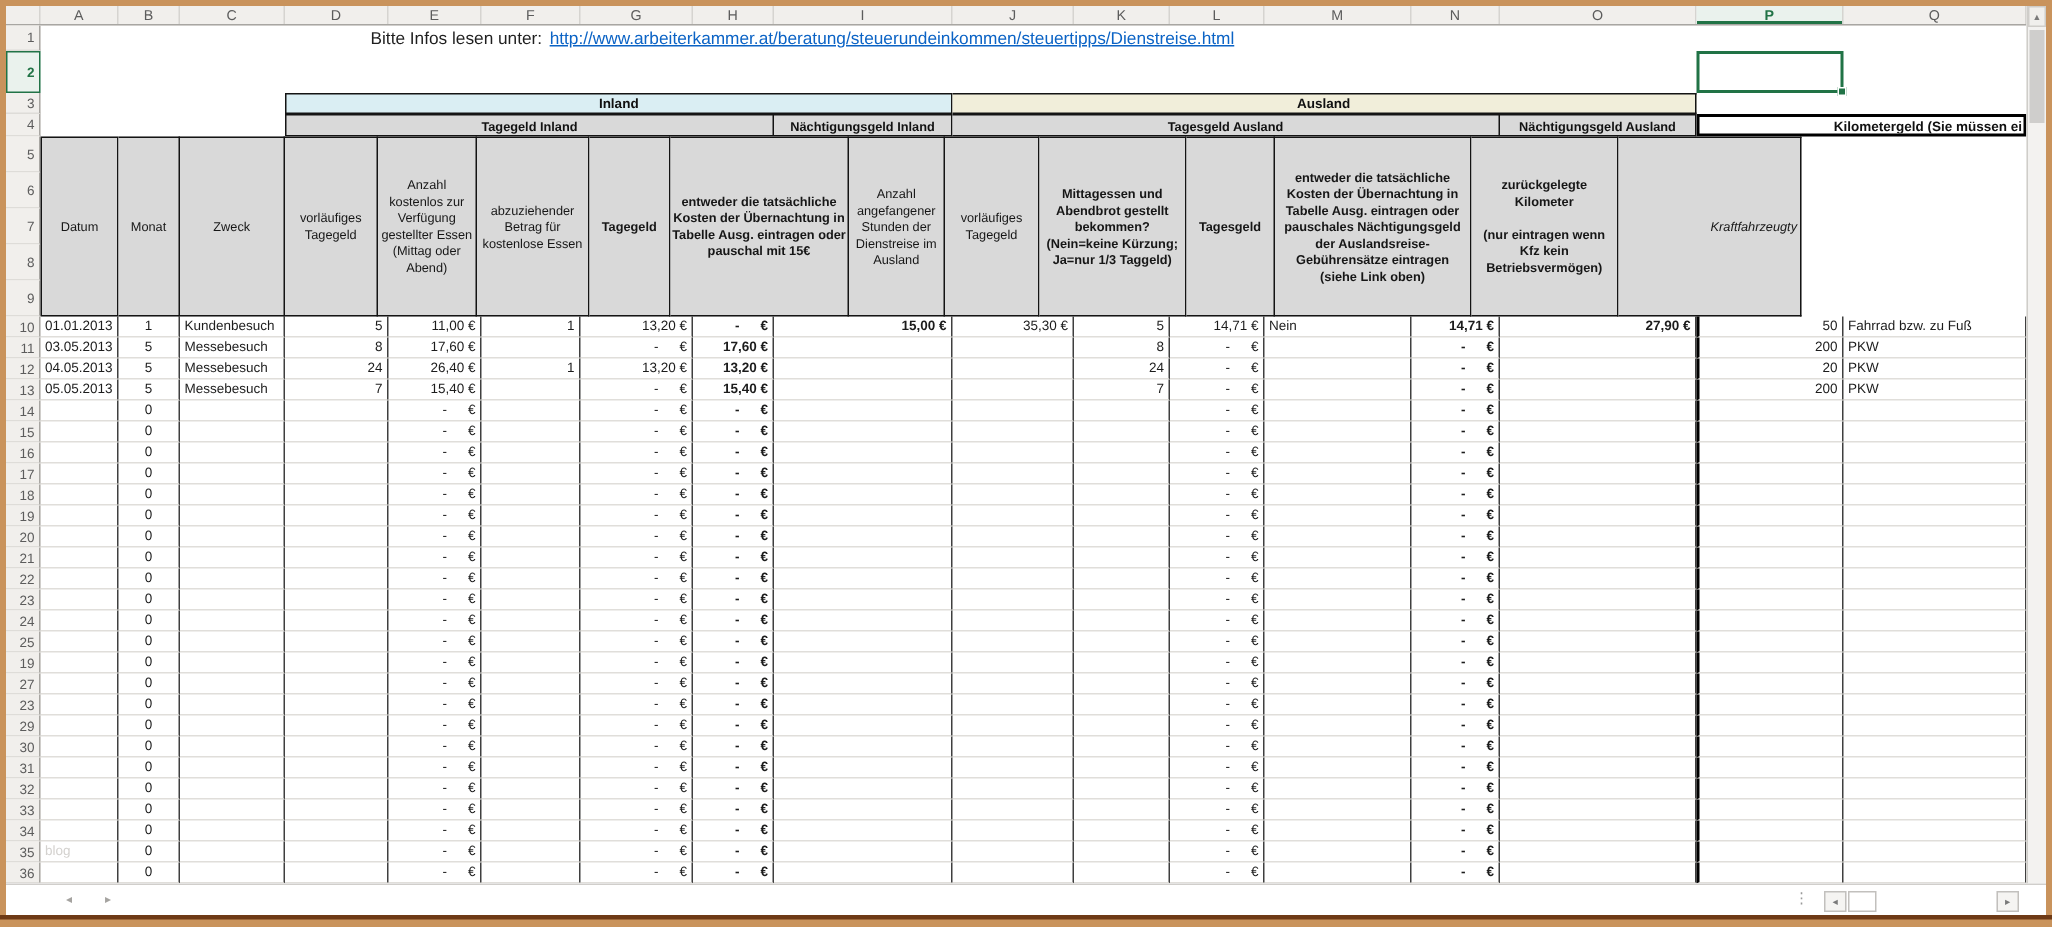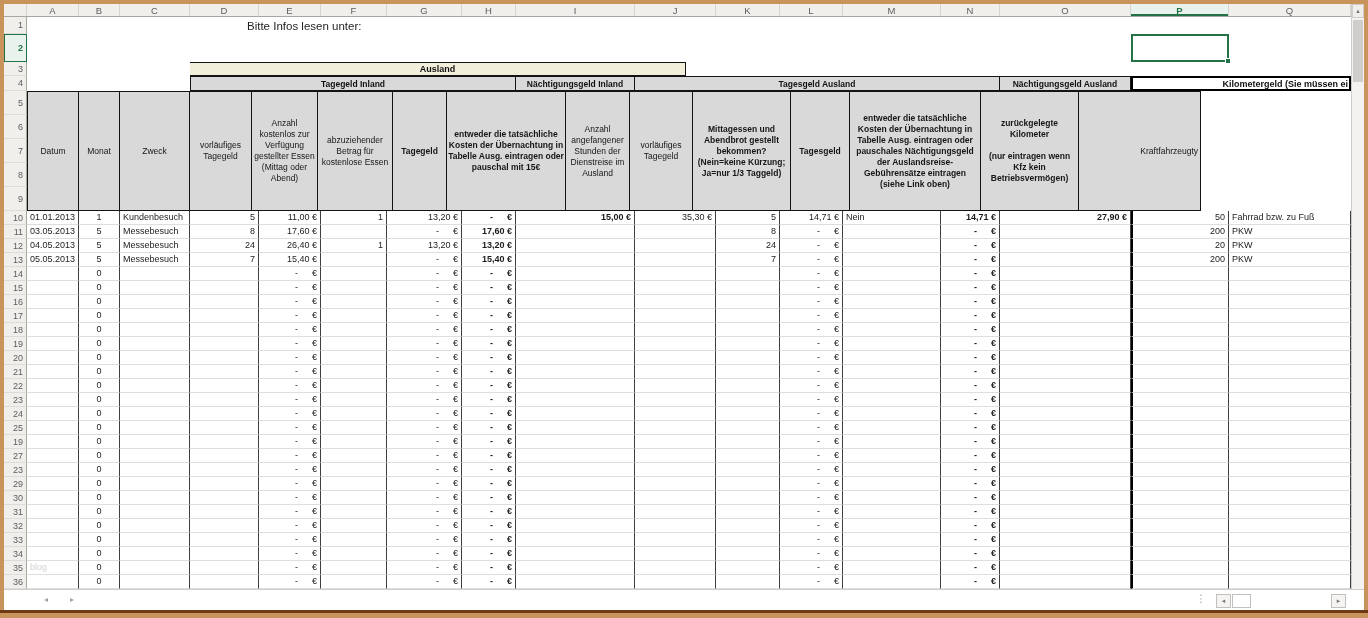--- a/index.html
+++ b/index.html
@@ -108,6 +108,7 @@
         <div class="r1body">
           <div class="r1line">
             <span>Bitte Infos lesen unter:</span>
+            <a class="r1link">http://www.arbeiterkammer.at/beratung/steuerundeinkommen/steuertipps/Dienstreise.html</a>
           </div>
         </div>
       </div>

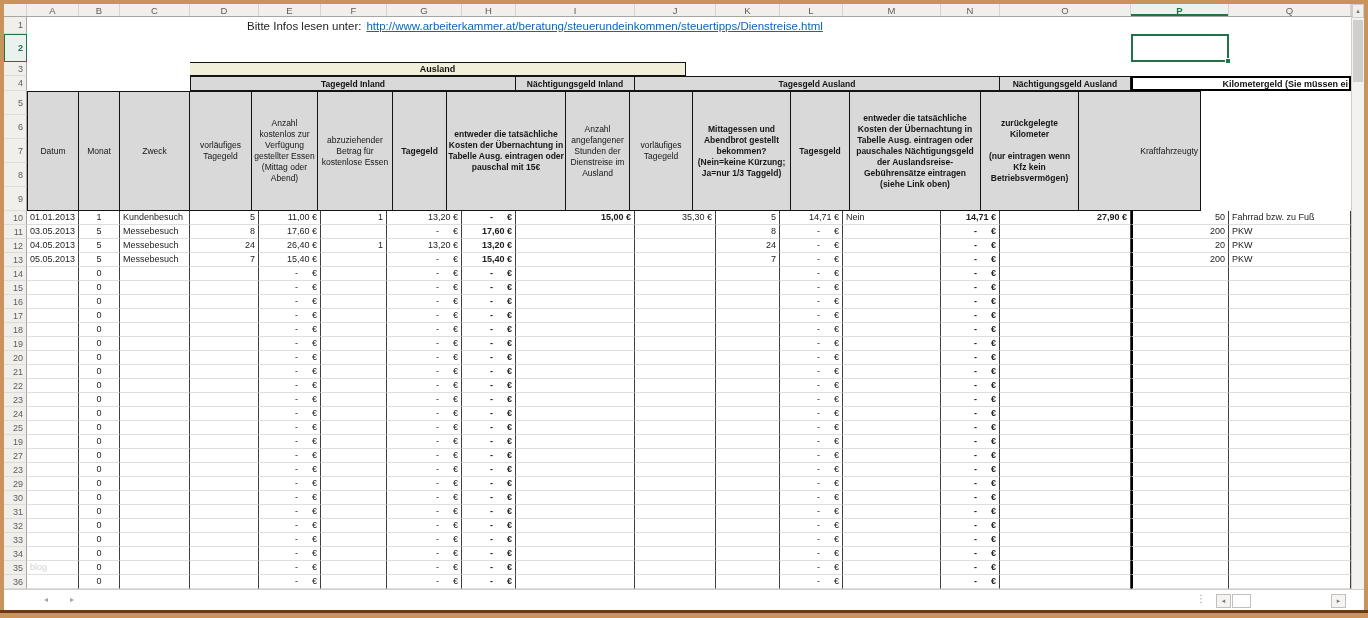--- a/index.html
+++ b/index.html
@@ -123,6 +123,7 @@
       <div class="row r3">
         <div class="gut">3</div>
         <div class="spacer"></div>
+        <div class="grp first" style="width: 445px; flex: 0 0 445px; background: rgb(218, 238, 243);">Inland</div>
         <div class="grp" style="width: 496px; flex: 0 0 496px; background: rgb(241, 238, 218);">Ausland</div>
       </div>
 

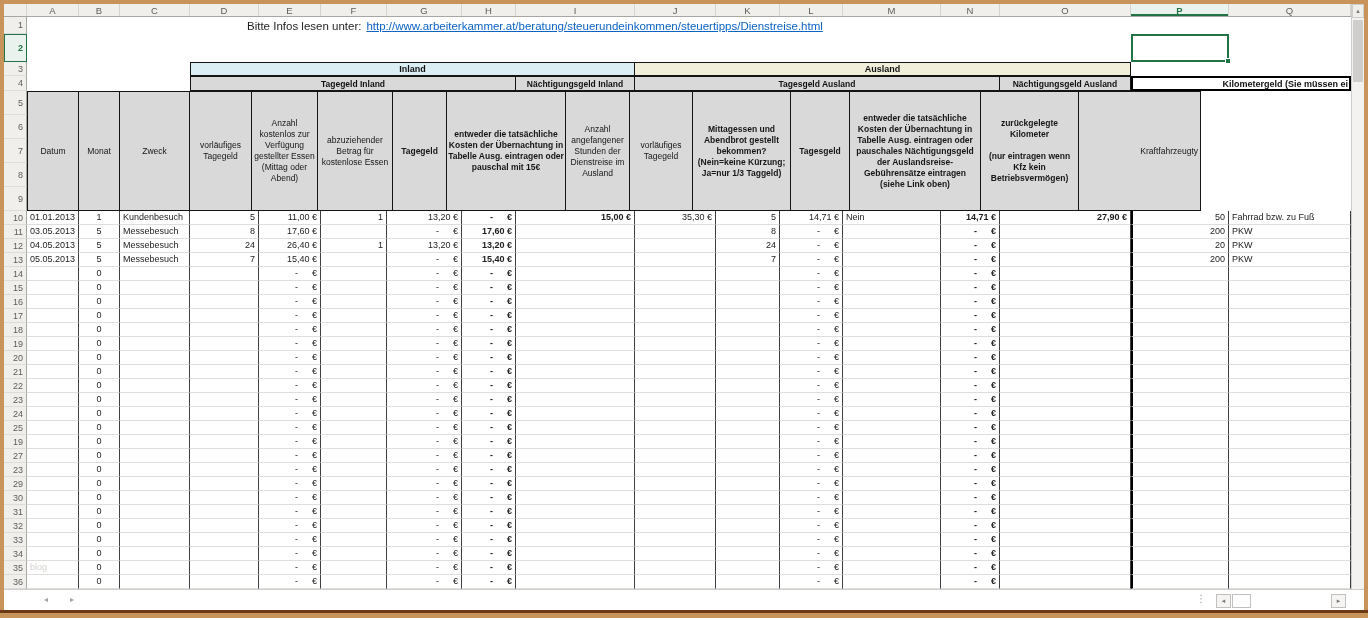--- a/index.html
+++ b/index.html
@@ -161,7 +161,7 @@
           <div class="hcell b pre" style="width: 98px; flex: 0 0 98px;">zurückgelegte Kilometer
 
 (nur eintragen wenn Kfz kein Betriebsvermögen)</div>
-          <div class="hcell qh" style="width: 122px; flex: 0 0 122px;">Kraftfahrzeugty</div>
+          <div class="hcell qh" style="width: 122px; flex: 0 0 122px; font-style: italic;">Kraftfahrzeugty</div>
         </div>
 
       <div id="databody">

